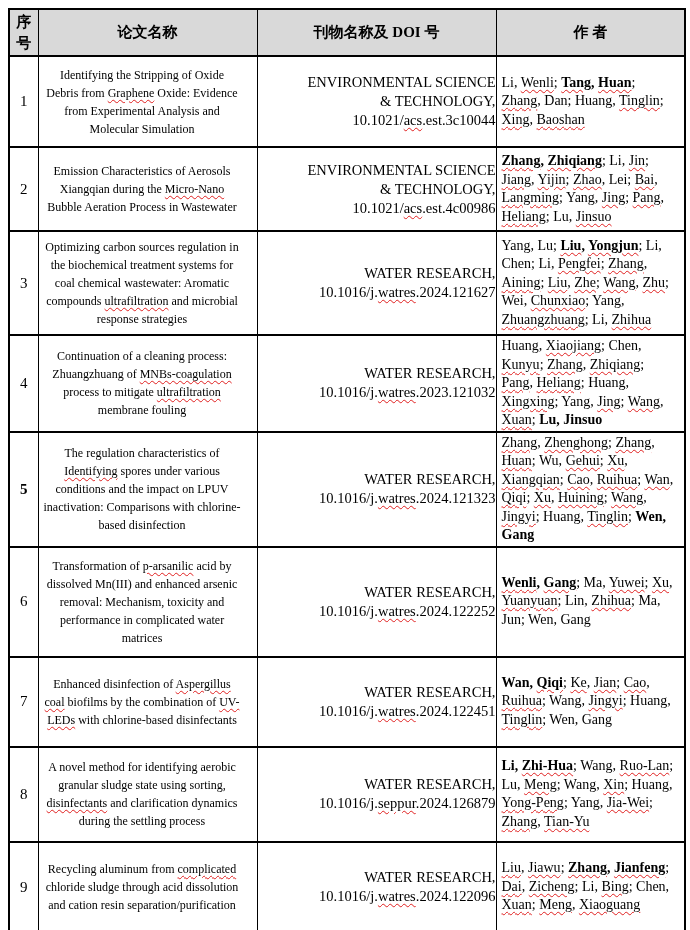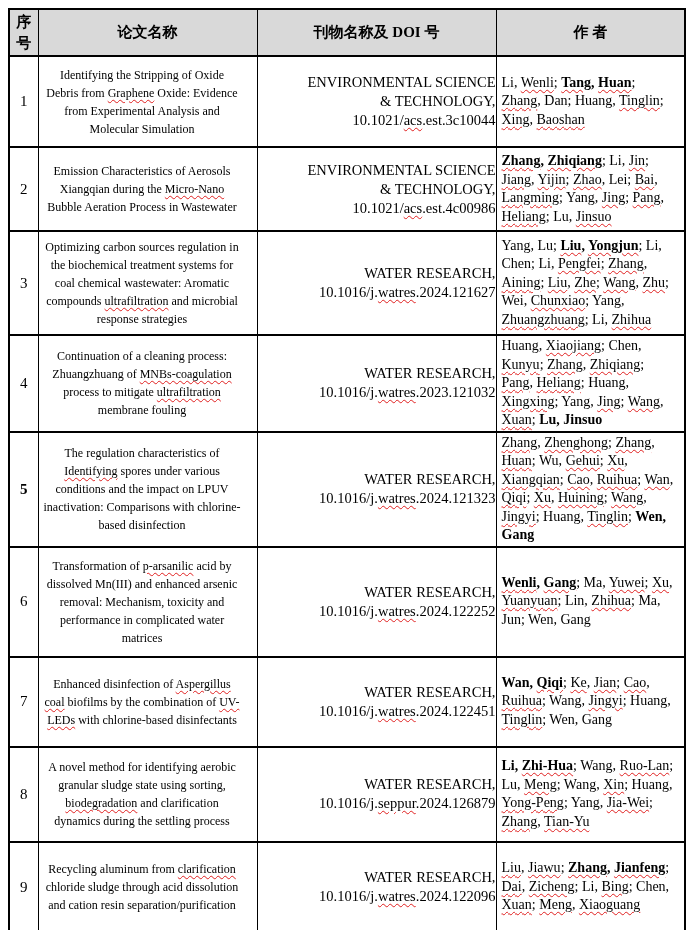--- a/index.html
+++ b/index.html
@@ -153,7 +153,7 @@
         <tr style="height: 95px;">
           <td class="c-seq">8</td>
           <td class="c-title">
-            <div class="cellpad"><span>A novel method for identifying aerobic granular sludge state using sorting, </span><span class="w">biodegradation</span><span> and clarification dynamics during the settling process</span></div>
+            <div class="cellpad"><span>A novel method for identifying aerobic granular sludge state using sorting, </span><span class="w">disinfectants</span><span> and clarification dynamics during the settling process</span></div>
           </td>
           <td class="c-journal">
             <div class="jline"><span>WATER RESEARCH,</span></div>

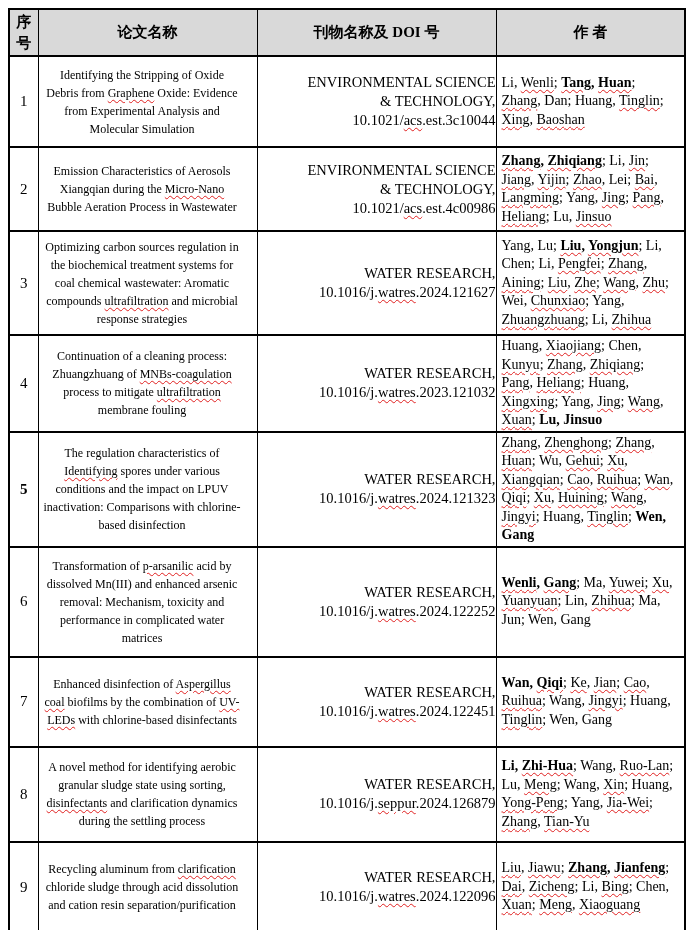--- a/index.html
+++ b/index.html
@@ -166,7 +166,7 @@
         <tr style="height: 91px;">
           <td class="c-seq">9</td>
           <td class="c-title">
-            <div class="cellpad"><span>Recycling aluminum from </span><span class="w">clarification</span><span> chloride sludge through acid dissolution and cation resin separation/purification</span></div>
+            <div class="cellpad"><span>Recycling aluminum from </span><span class="w">complicated</span><span> chloride sludge through acid dissolution and cation resin separation/purification</span></div>
           </td>
           <td class="c-journal">
             <div class="jline"><span>WATER RESEARCH,</span></div>

